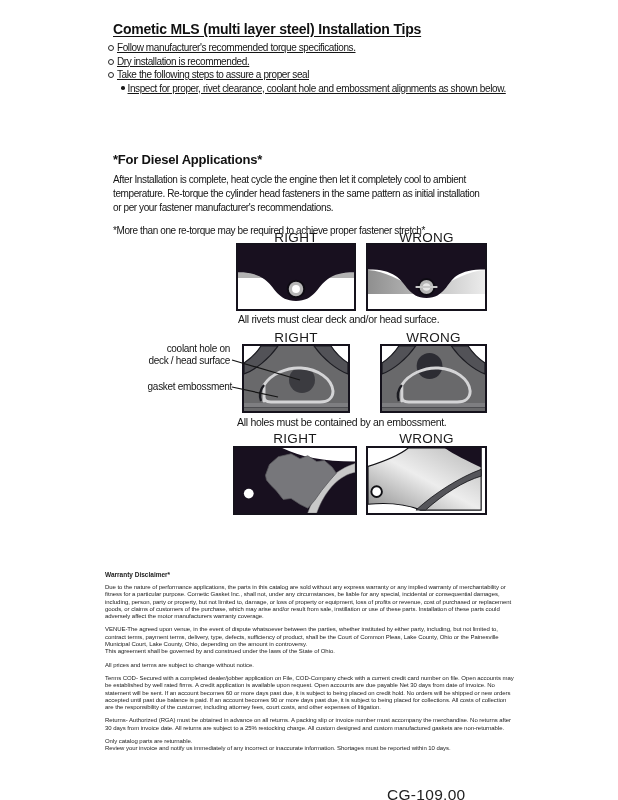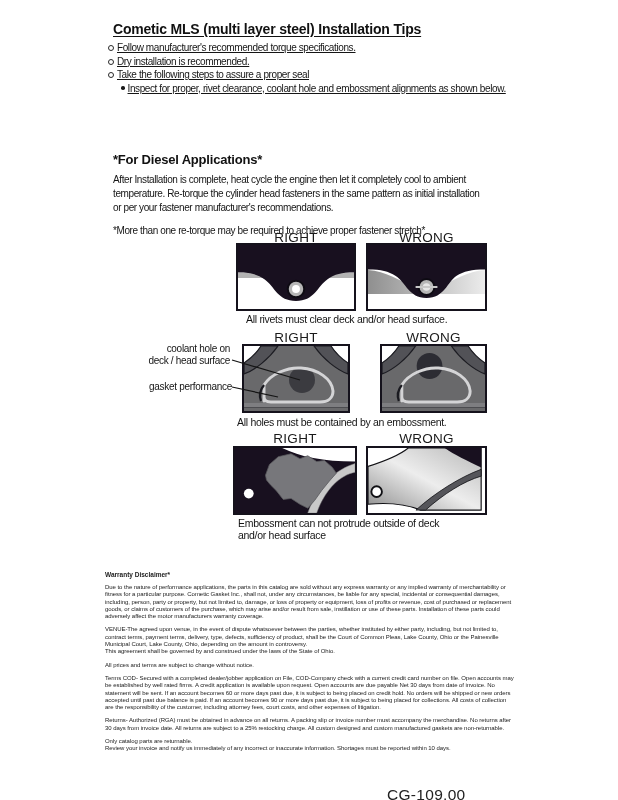--- a/index.html
+++ b/index.html
@@ -96,7 +96,7 @@
     </svg>
   </div>
 
-  <div class="abs caption" style="left:238px;top:313px;margin-left:8px;">All rivets must clear deck and/or head surface.</div>
+  <div class="abs caption" style="left:238px;top:313px;">All rivets must clear deck and/or head surface.</div>
 
   <div class="abs rw-label" style="left:242px;top:330px;width:108px;">RIGHT</div>
   <div class="abs rw-label" style="left:380px;top:330px;width:107px;">WRONG</div>

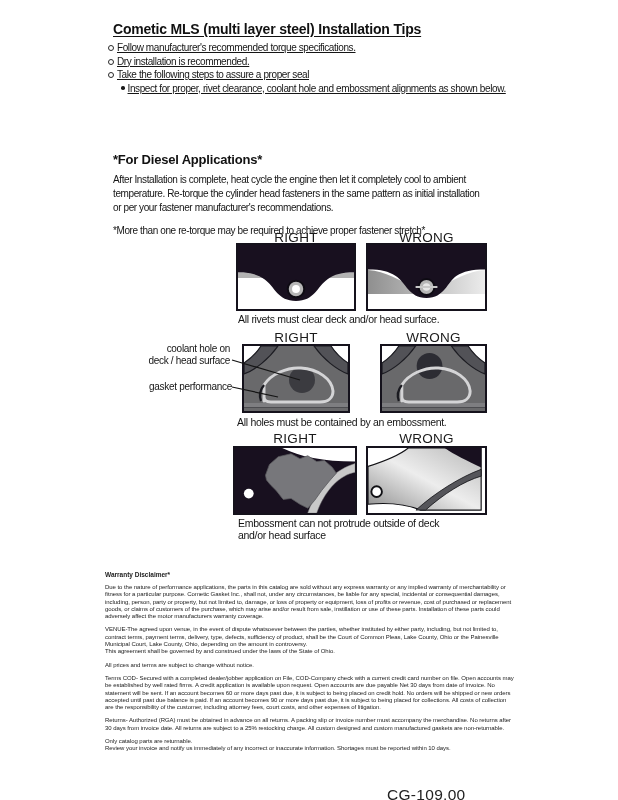--- a/index.html
+++ b/index.html
@@ -103,7 +103,7 @@
 
   <div class="abs side-label" style="left:98px;top:343px;width:132px;">coolant hole on
 deck / head surface</div>
-  <div class="abs side-label" style="left:98px;top:381px;width:134px;">gasket performance</div>
+  <div class="abs side-label" style="left:98px;top:381px;width:134px;">gasket embossment</div>
 
   <div class="abs dbox" style="left:242px;top:344px;width:108px;height:69px;">
     <svg viewBox="0 0 104 65" preserveAspectRatio="none">

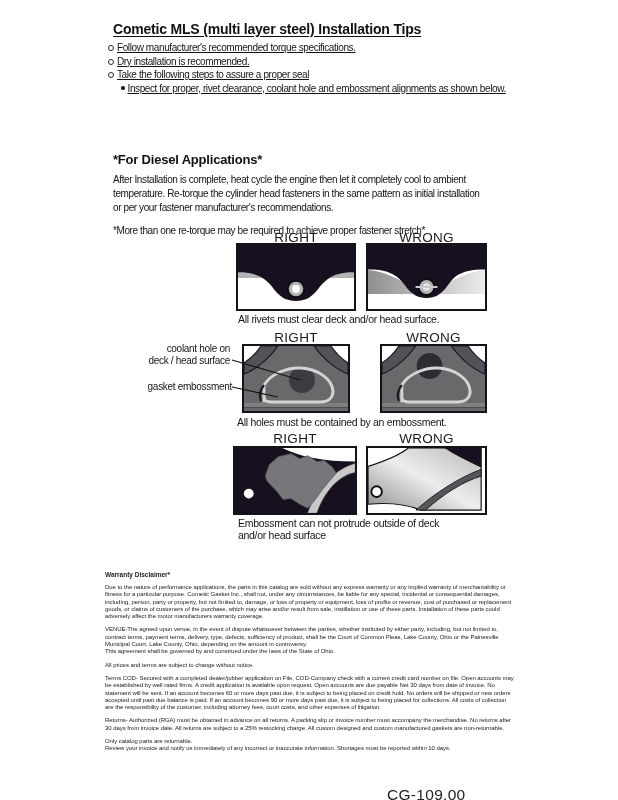--- a/index.html
+++ b/index.html
@@ -172,8 +172,6 @@
     </svg>
   </div>
 
-  <div class="abs caption" style="left:238px;top:517px;">Embossment can not protrude outside of deck
-and/or head surface</div>
 
   <div class="abs legal" style="left:105px;top:571px;">
     <div class="legal-h">Warranty Disclaimer*</div>

